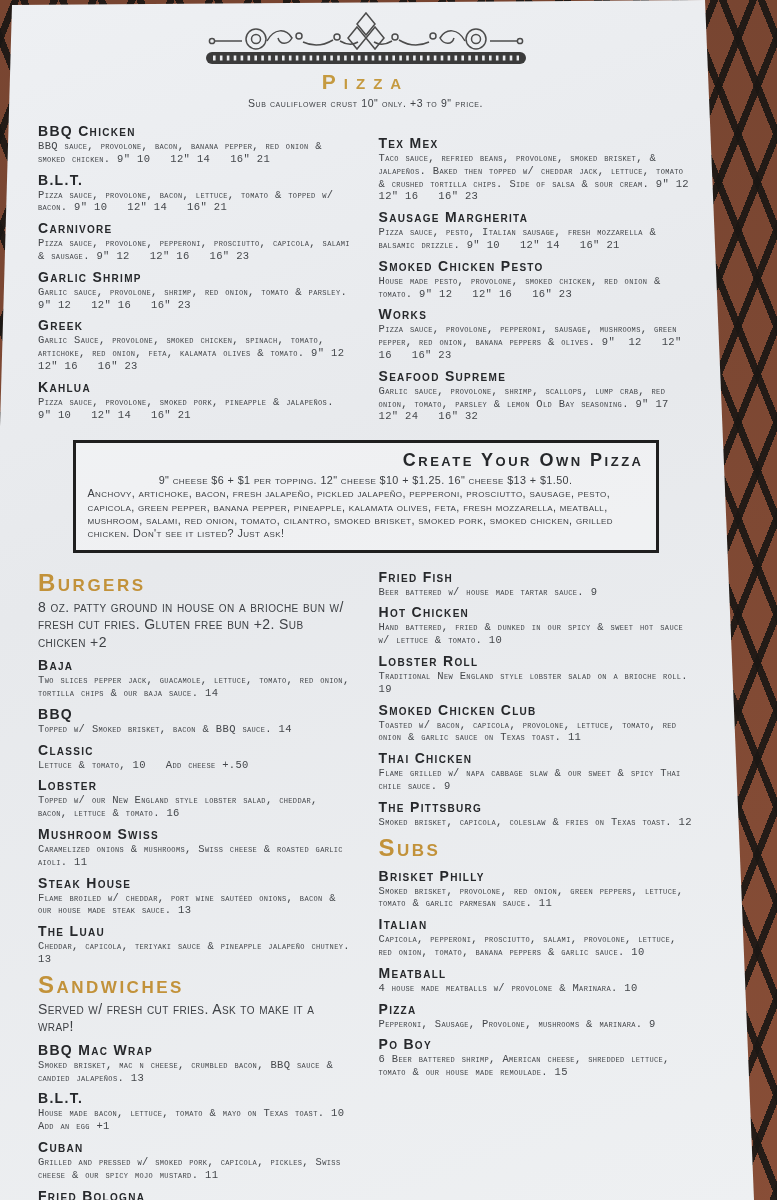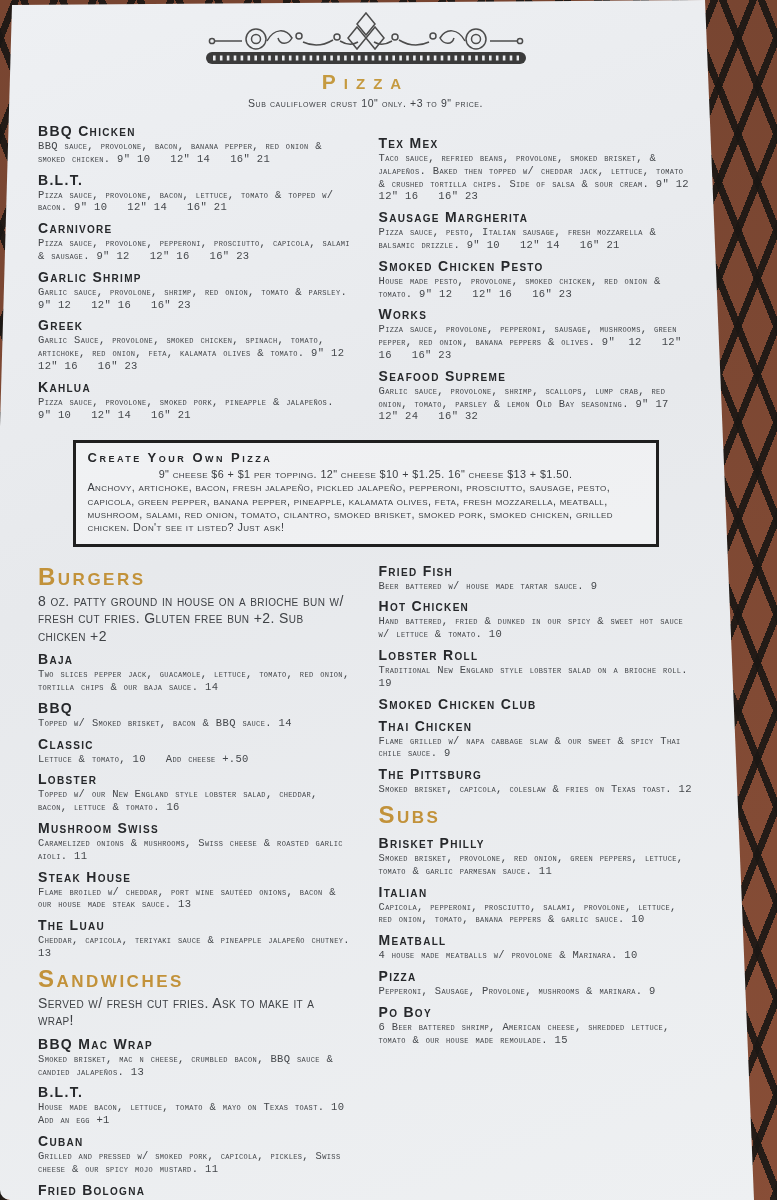--- a/index.html
+++ b/index.html
@@ -23,7 +23,6 @@
     box-sizing:border-box;
     padding:10px 84px 0 38px;
     color:#2a2c2f;
-    border-radius:10px;
   }
   .menu-head{text-align:center;}
   .ornament{display:block;margin:0 auto;}

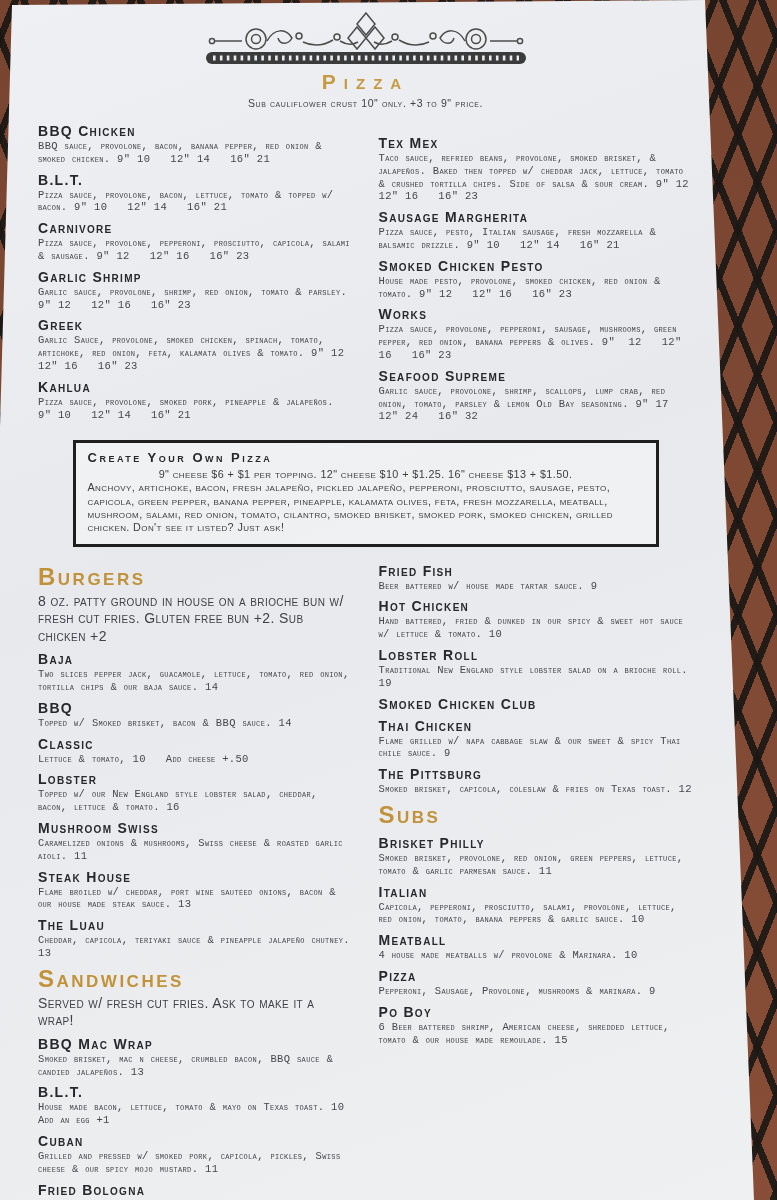--- a/index.html
+++ b/index.html
@@ -60,8 +60,8 @@
     padding:7px 12px 9px;background:rgba(255,255,255,0.35);
   }
   .cyo-title{
-    margin:0 0 3px;text-align:left;
-    font-size:13px;font-weight:bold;letter-spacing:2.5px;
+    margin:0 0 3px;text-align:right;
+    font-size:18px;font-weight:bold;letter-spacing:2.5px;
     color:#26282b;font-variant:small-caps;
   }
   .cyo-pricing{

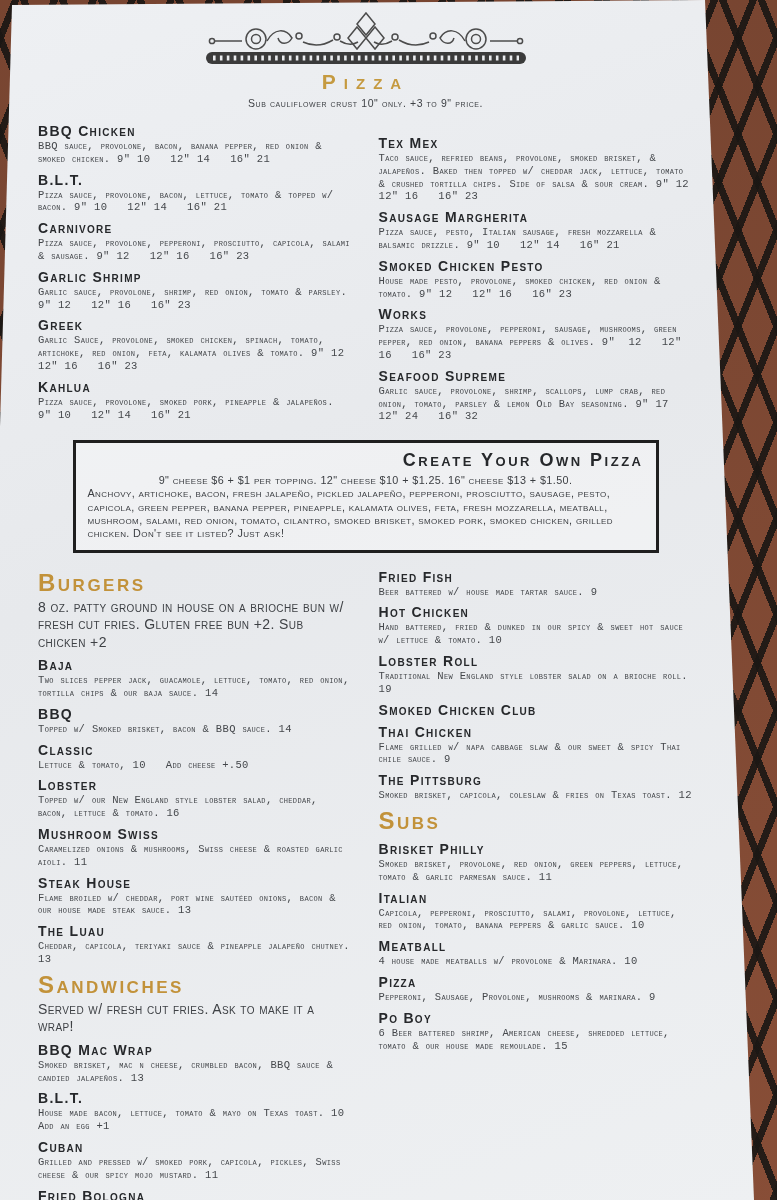--- a/index.html
+++ b/index.html
@@ -270,6 +270,7 @@
 
             <div class="item">
               <div class="item-name">Smoked Chicken Club</div>
+              <div class="item-desc">Toasted w/ bacon, capicola, provolone, lettuce, tomato, red onion &amp; garlic sauce on Texas toast. 11</div>
             </div>
 
             <div class="item">

